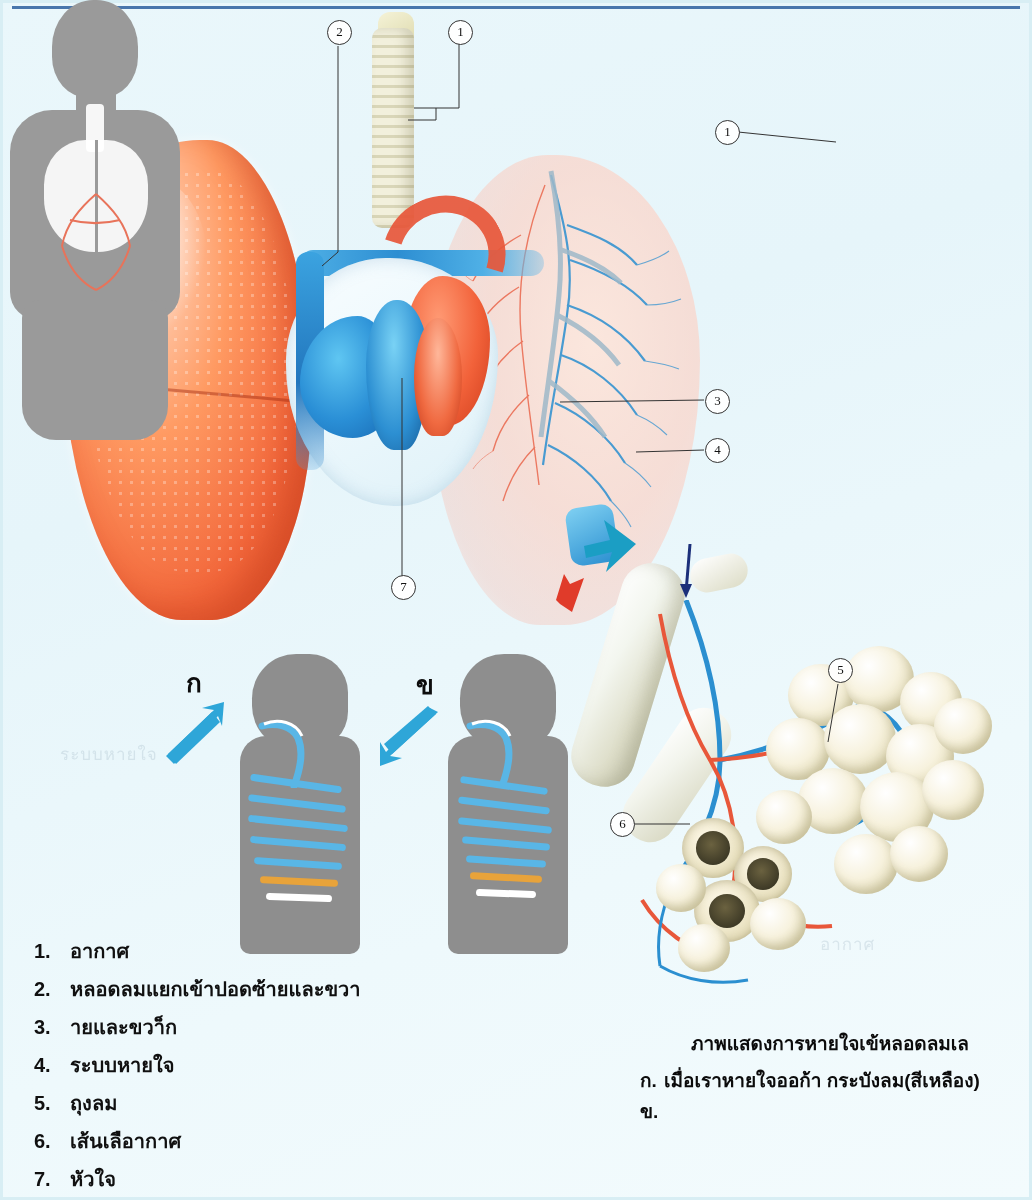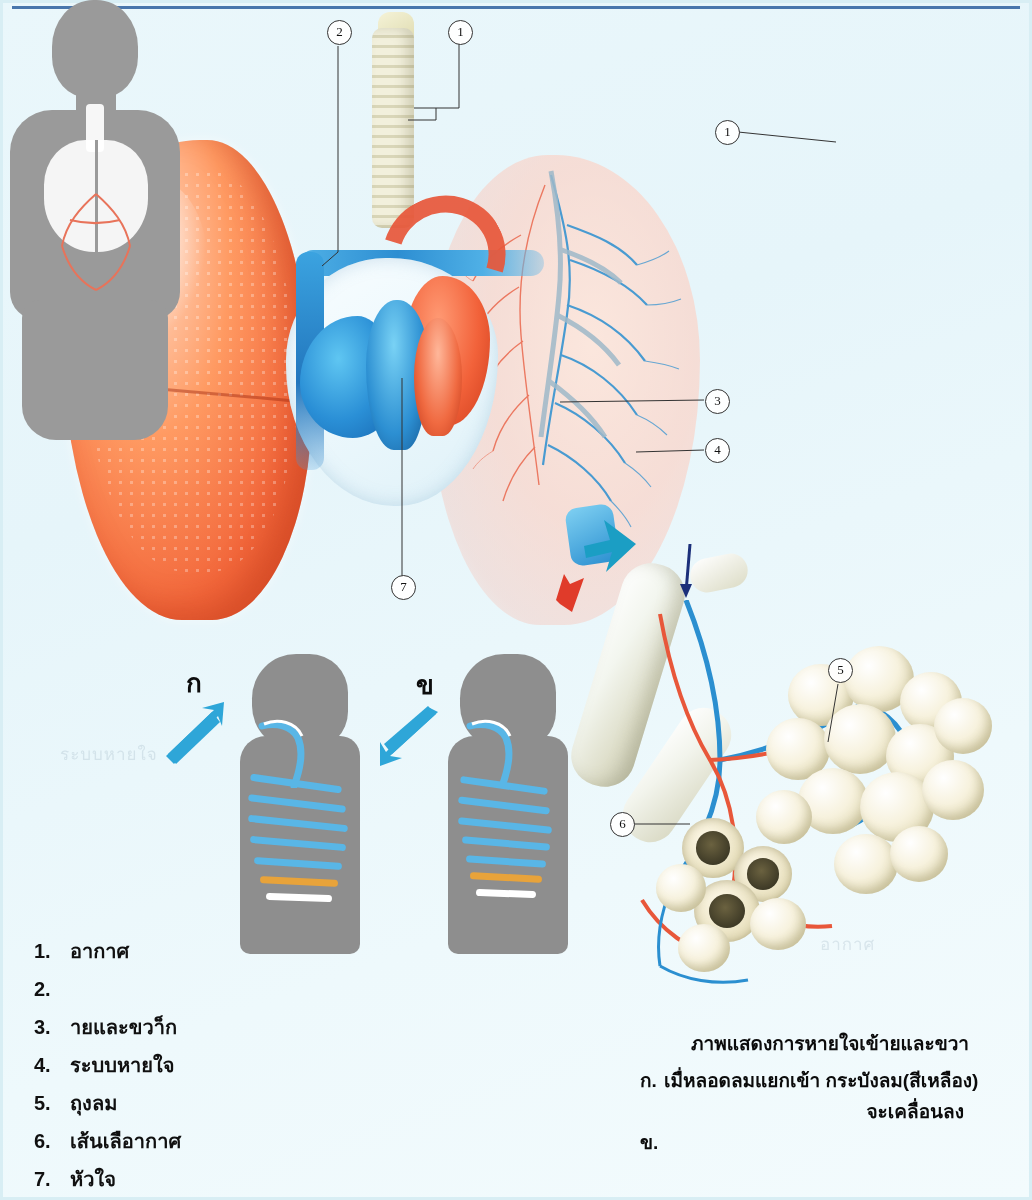--- a/index.html
+++ b/index.html
@@ -522,6 +522,7 @@
     </div>
     <div class="legend-row">
       <span class="legend-num">2.</span>
+      <span>หลอดลมแยกเข้าปอดซ้ายและขวา</span>
     </div>
     <div class="legend-row">
       <span class="legend-num">3.</span>

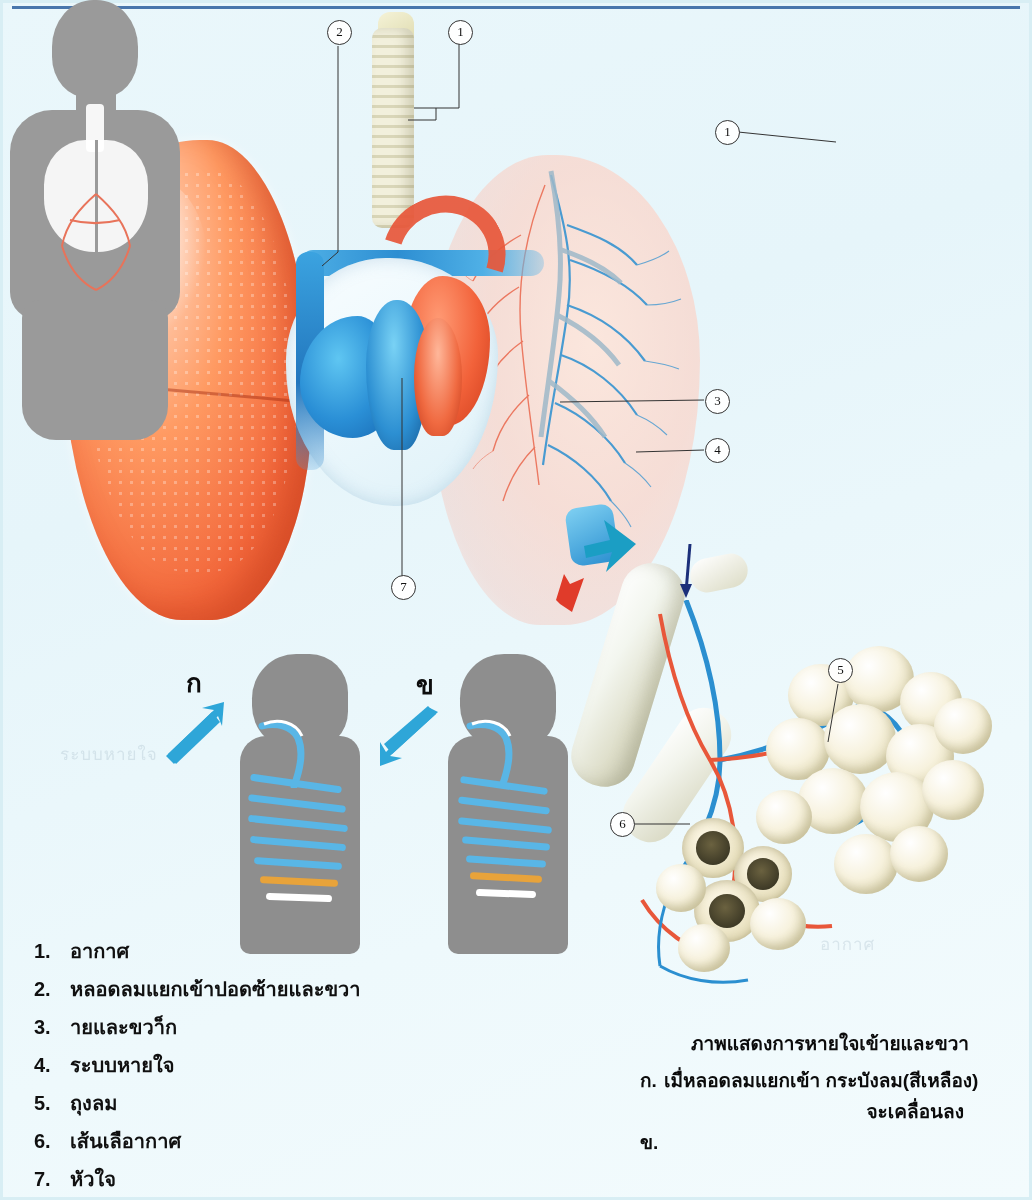--- a/index.html
+++ b/index.html
@@ -547,7 +547,7 @@
   </div>
 
   <div class="caption">
-    <div class="title">ภาพแสดงการหายใจเข้ายและขวา</div>
+    <div class="title">ภาพแสดงการหายใจเข้หลอดลมเล</div>
     <div class="row">
       <span class="k">ก.</span>
       <span>เมื่หลอดลมแยกเข้า กระบังลม(สีเหลือง)</span>

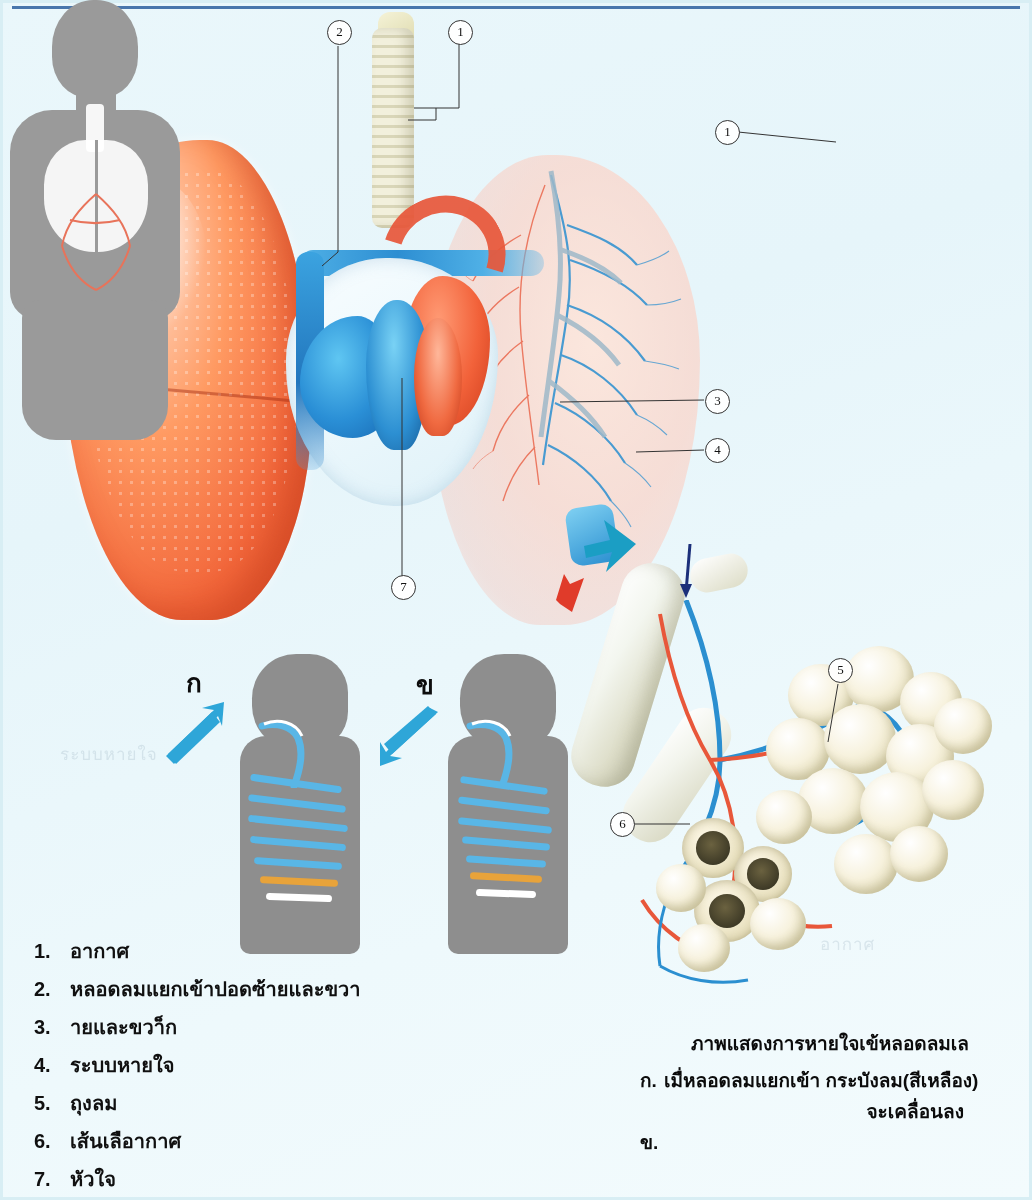--- a/index.html
+++ b/index.html
@@ -550,7 +550,7 @@
     <div class="title">ภาพแสดงการหายใจเข้หลอดลมเล</div>
     <div class="row">
       <span class="k">ก.</span>
-      <span>เมื่หลอดลมแยกเข้า กระบังลม(สีเหลือง)</span>
+      <span>เมื่อเราหายใจออก้า กระบังลม(สีเหลือง)</span>
     </div>
     <div class="cont">จะเคลื่อนลง</div>
     <div class="row">

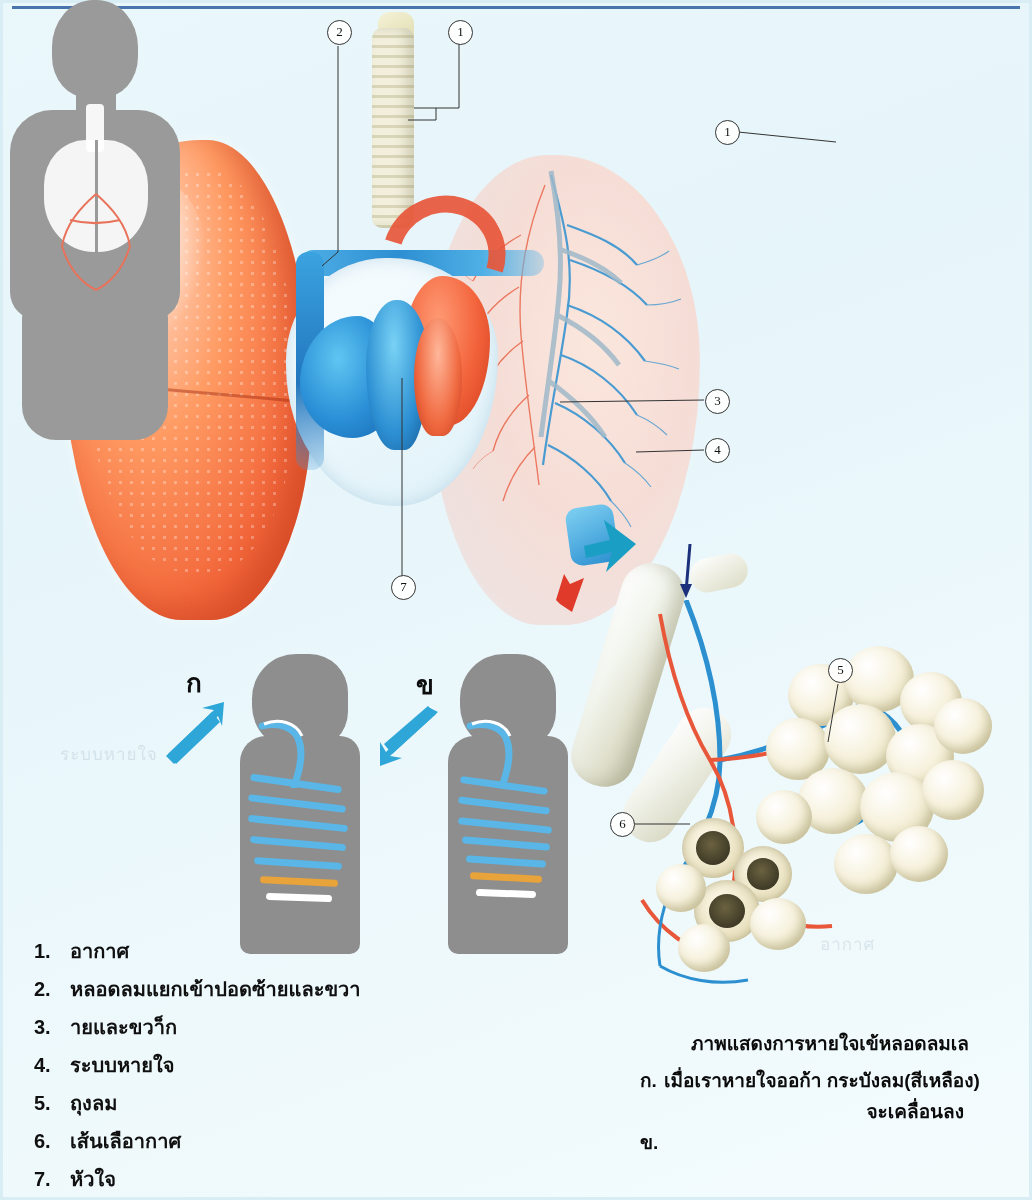--- a/index.html
+++ b/index.html
@@ -552,7 +552,6 @@
       <span class="k">ก.</span>
       <span>เมื่อเราหายใจออก้า กระบังลม(สีเหลือง)</span>
     </div>
-    <div class="cont">จะเคลื่อนลง</div>
     <div class="row">
       <span class="k">ข.</span>
     </div>

